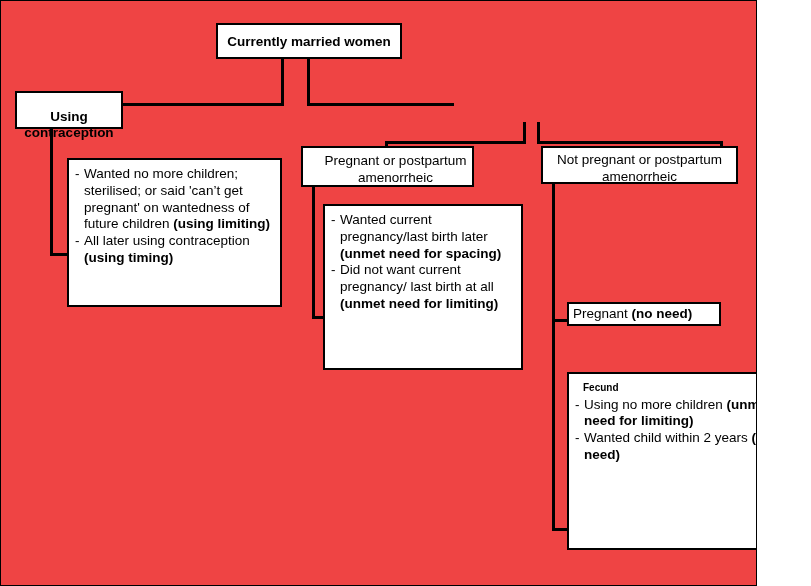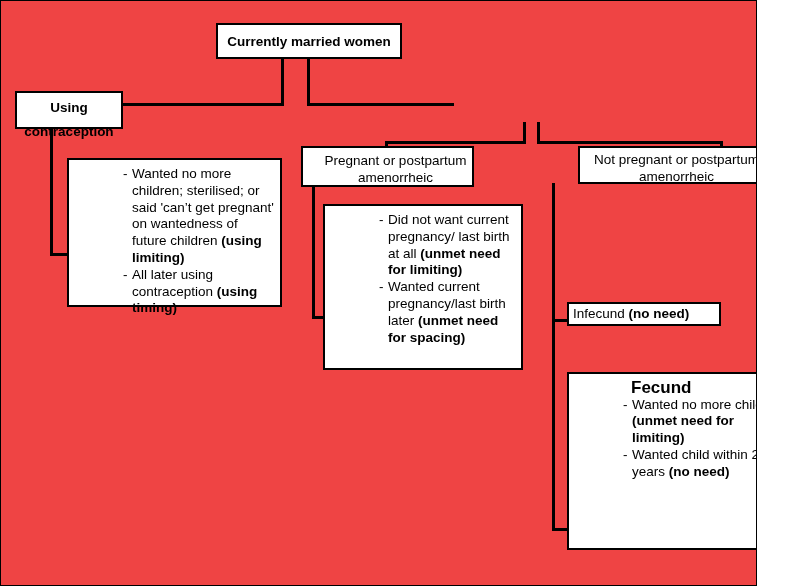--- a/index.html
+++ b/index.html
@@ -120,7 +120,7 @@
   </div>
 
   <div class="node" style="left:14px; top:90px; width:108px; height:38px;">
-    <div class="node-title bold wrap" style="margin-top:3px; line-height:24px; white-space:normal;">Using contraception</div>
+    <div class="node-title bold wrap" style="margin-top:16px; line-height:16px; white-space:normal;">Using contraception</div>
   </div>
 
 

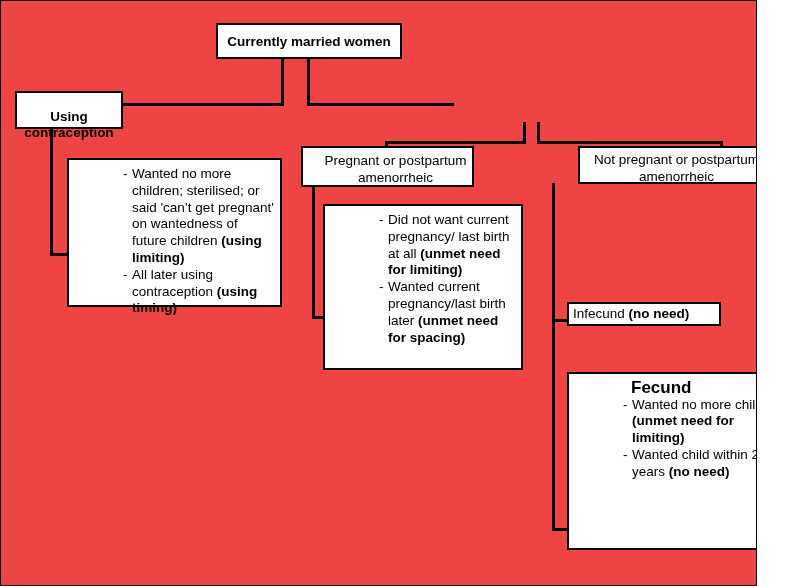--- a/index.html
+++ b/index.html
@@ -128,7 +128,7 @@
     <div class="node-title wrap" style="margin-top:4px;">Pregnant or postpartum amenorrheic</div>
   </div>
 
-  <div class="node" style="left:540px; top:145px; width:197px; height:38px;margin-left:37px;">
+  <div class="node" style="left:540px; top:145px; width:197px; height:38px;">
     <div class="node-title wrap" style="margin-top:3px;">Not pregnant or postpartum amenorrheic</div>
   </div>
 

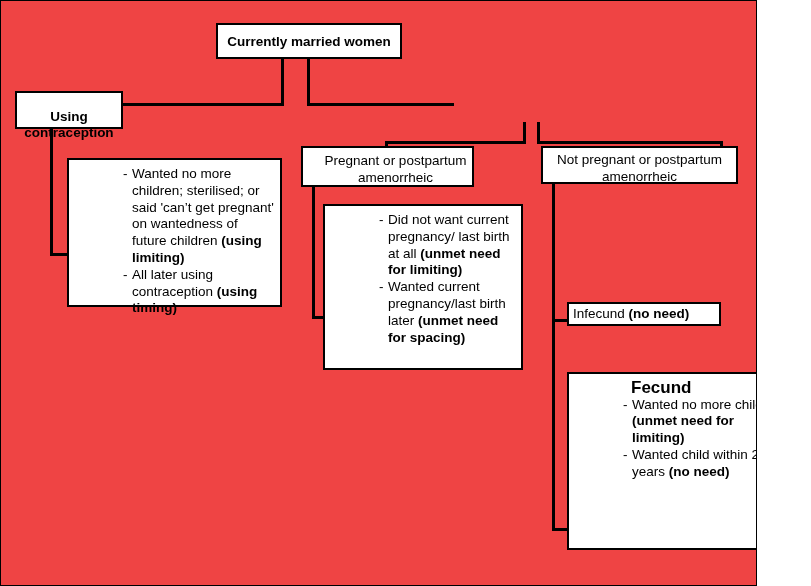--- a/index.html
+++ b/index.html
@@ -46,7 +46,6 @@
     border: 2px solid #000000;
     background: #ffffff;
     z-index: 6;
-    padding-left: 48px;
   }
   .panel-inner {
     padding: 6px 6px 6px 6px;

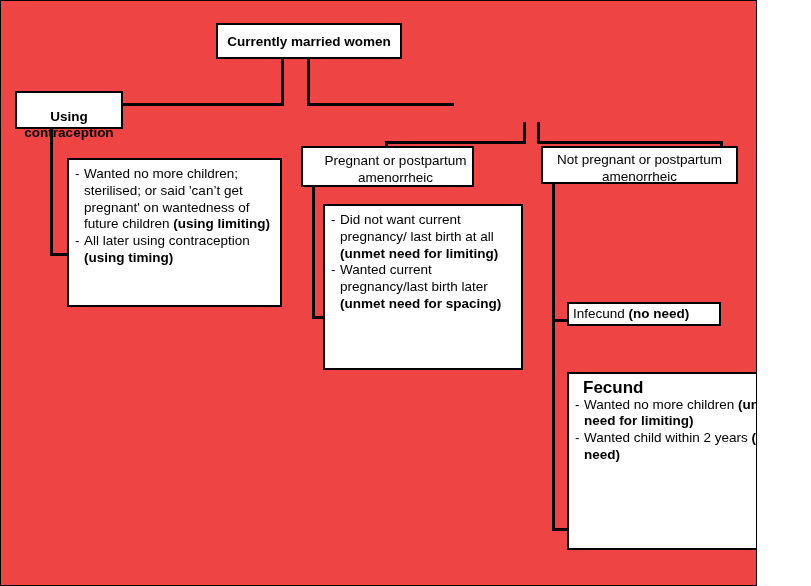--- a/index.html
+++ b/index.html
@@ -154,10 +154,10 @@
     <div class="panel-inner">
       <ul class="bullets">
         <li>
-          <span>Did not want current pregnancy/ last birth at all </span><b>(unmet need for limiting)</b>
+          <span>Wanted current pregnancy/last birth later </span><b>(unmet need for spacing)</b>
         </li>
         <li>
-          <span>Wanted current pregnancy/last birth later </span><b>(unmet need for spacing)</b>
+          <span>Did not want current pregnancy/ last birth at all </span><b>(unmet need for limiting)</b>
         </li>
       </ul>
     </div>

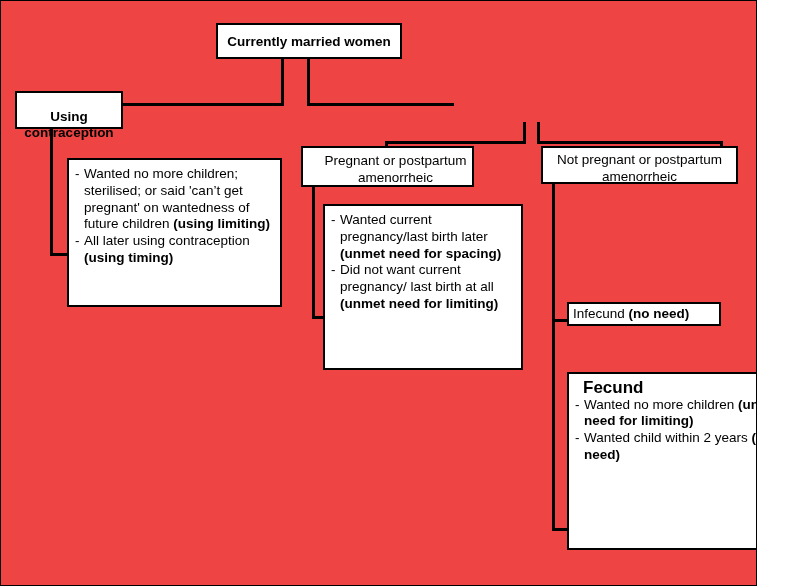--- a/index.html
+++ b/index.html
@@ -133,7 +133,7 @@
 
   <div class="node" style="left:566px; top:301px; width:154px; height:24px;">
     <div style="font-size:13.5px; line-height:20px; padding-left:4px; white-space:nowrap;">
-      <span>Infecund </span><b>(no need)</b>
+      <span>Pregnant </span><b>(no need)</b>
     </div>
   </div>
 

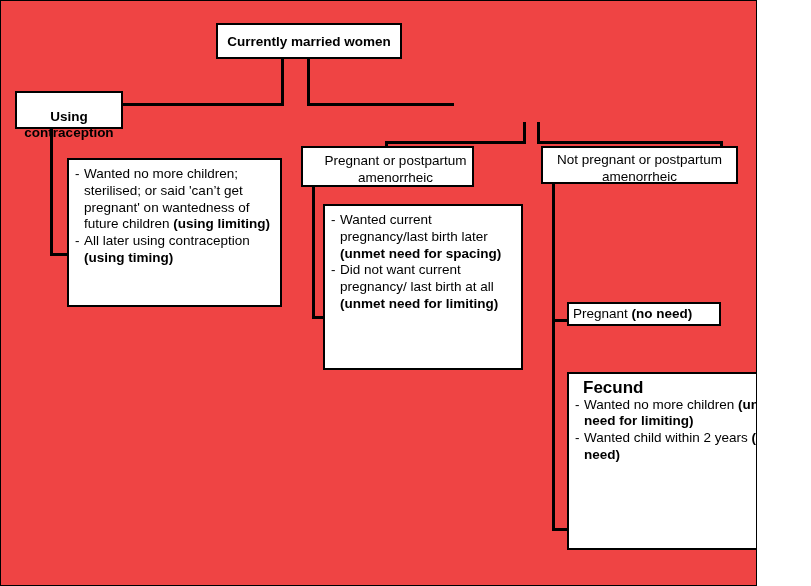--- a/index.html
+++ b/index.html
@@ -51,7 +51,7 @@
     padding: 6px 6px 6px 6px;
   }
   .panel-heading {
-    font-size: 17px;
+    font-size: 10px;
     line-height: 16.5px;
     font-weight: bold;
     margin: 0 0 0 8px;

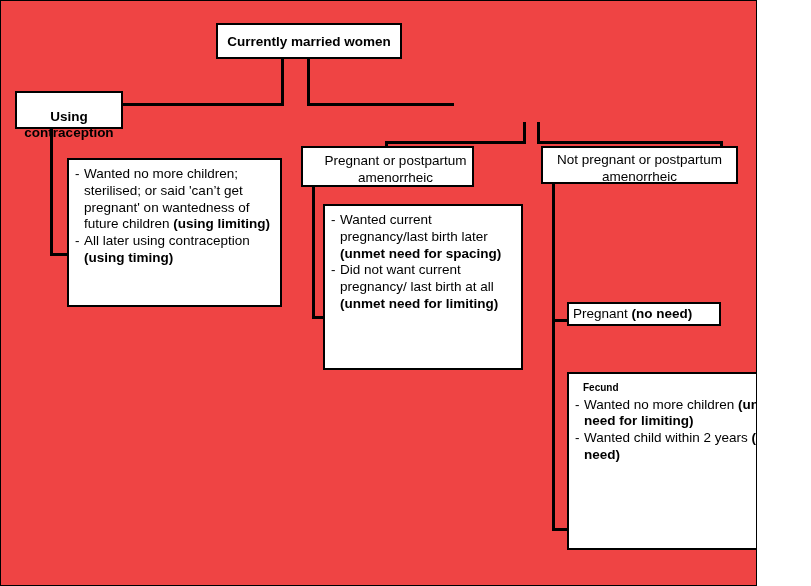--- a/index.html
+++ b/index.html
@@ -168,7 +168,7 @@
       <div class="panel-heading">Fecund</div>
       <ul class="bullets">
         <li>
-          <span>Wanted no more children </span><b>(unmet need for limiting)</b>
+          <span>Using no more children </span><b>(unmet need for limiting)</b>
         </li>
         <li>
           <span>Wanted child within 2 years </span><b>(no need)</b>

